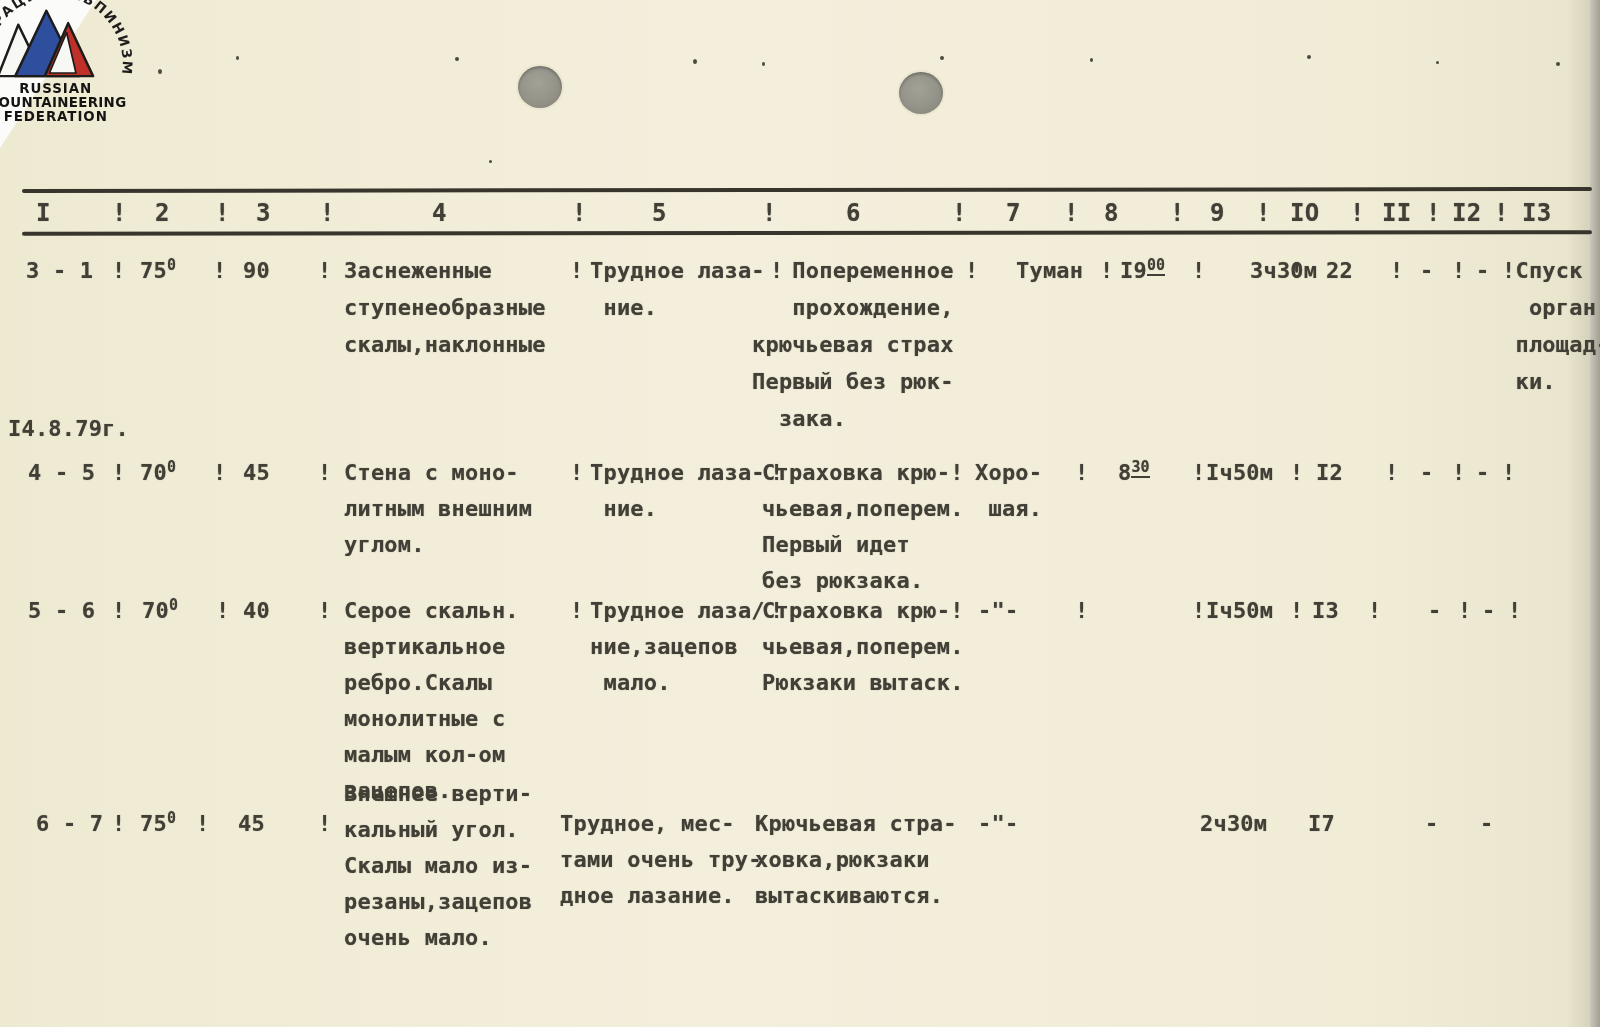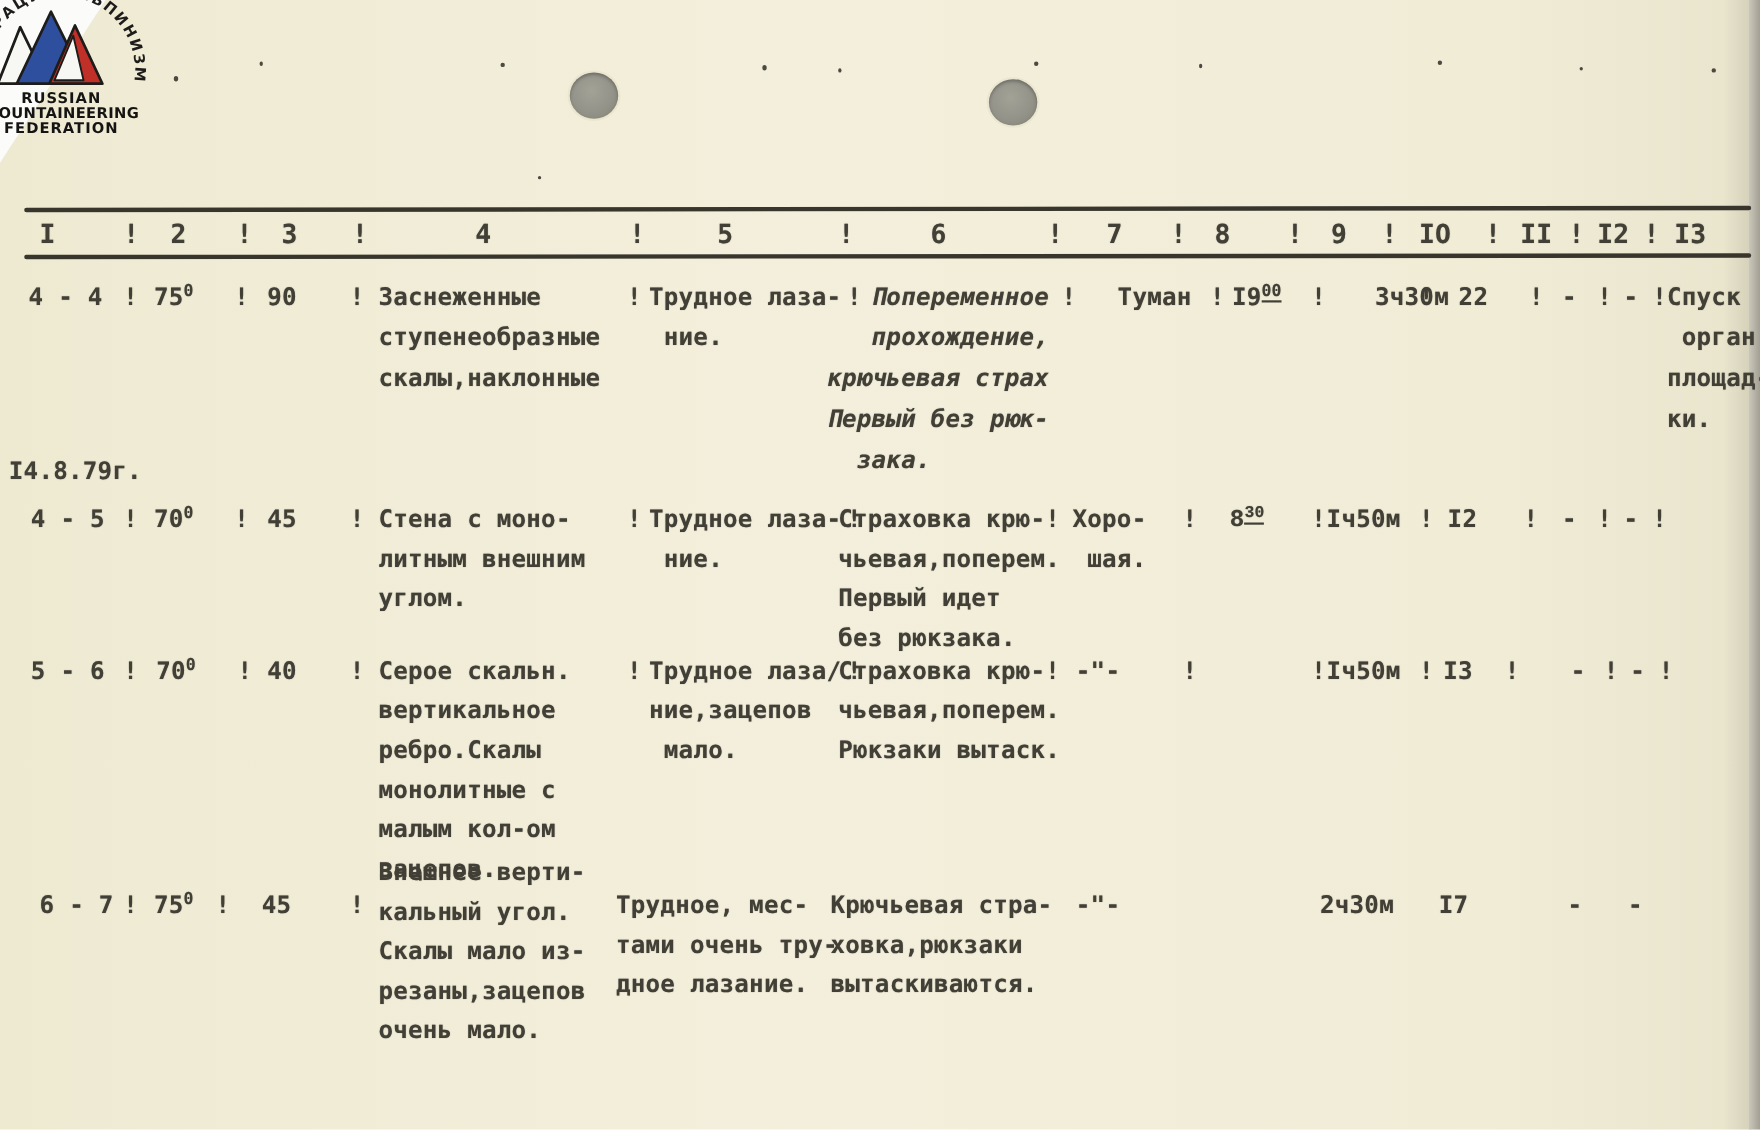--- a/index.html
+++ b/index.html
@@ -113,7 +113,7 @@
 <span class="t hdr" style="left:1494px;top:198px;">!</span>
 <span class="t hdr" style="left:1522px;top:198px;">I3</span>
 
-<span class="t" style="left:26px;top:252px;">4 - 4</span>
+<span class="t" style="left:26px;top:252px;">3 - 1</span>
 <span class="t" style="left:112px;top:252px;">!</span>
 <span class="t" style="left:140px;top:252px;"><span>75</span><span class="sup">0</span></span>
 <span class="t" style="left:213px;top:252px;">!</span>

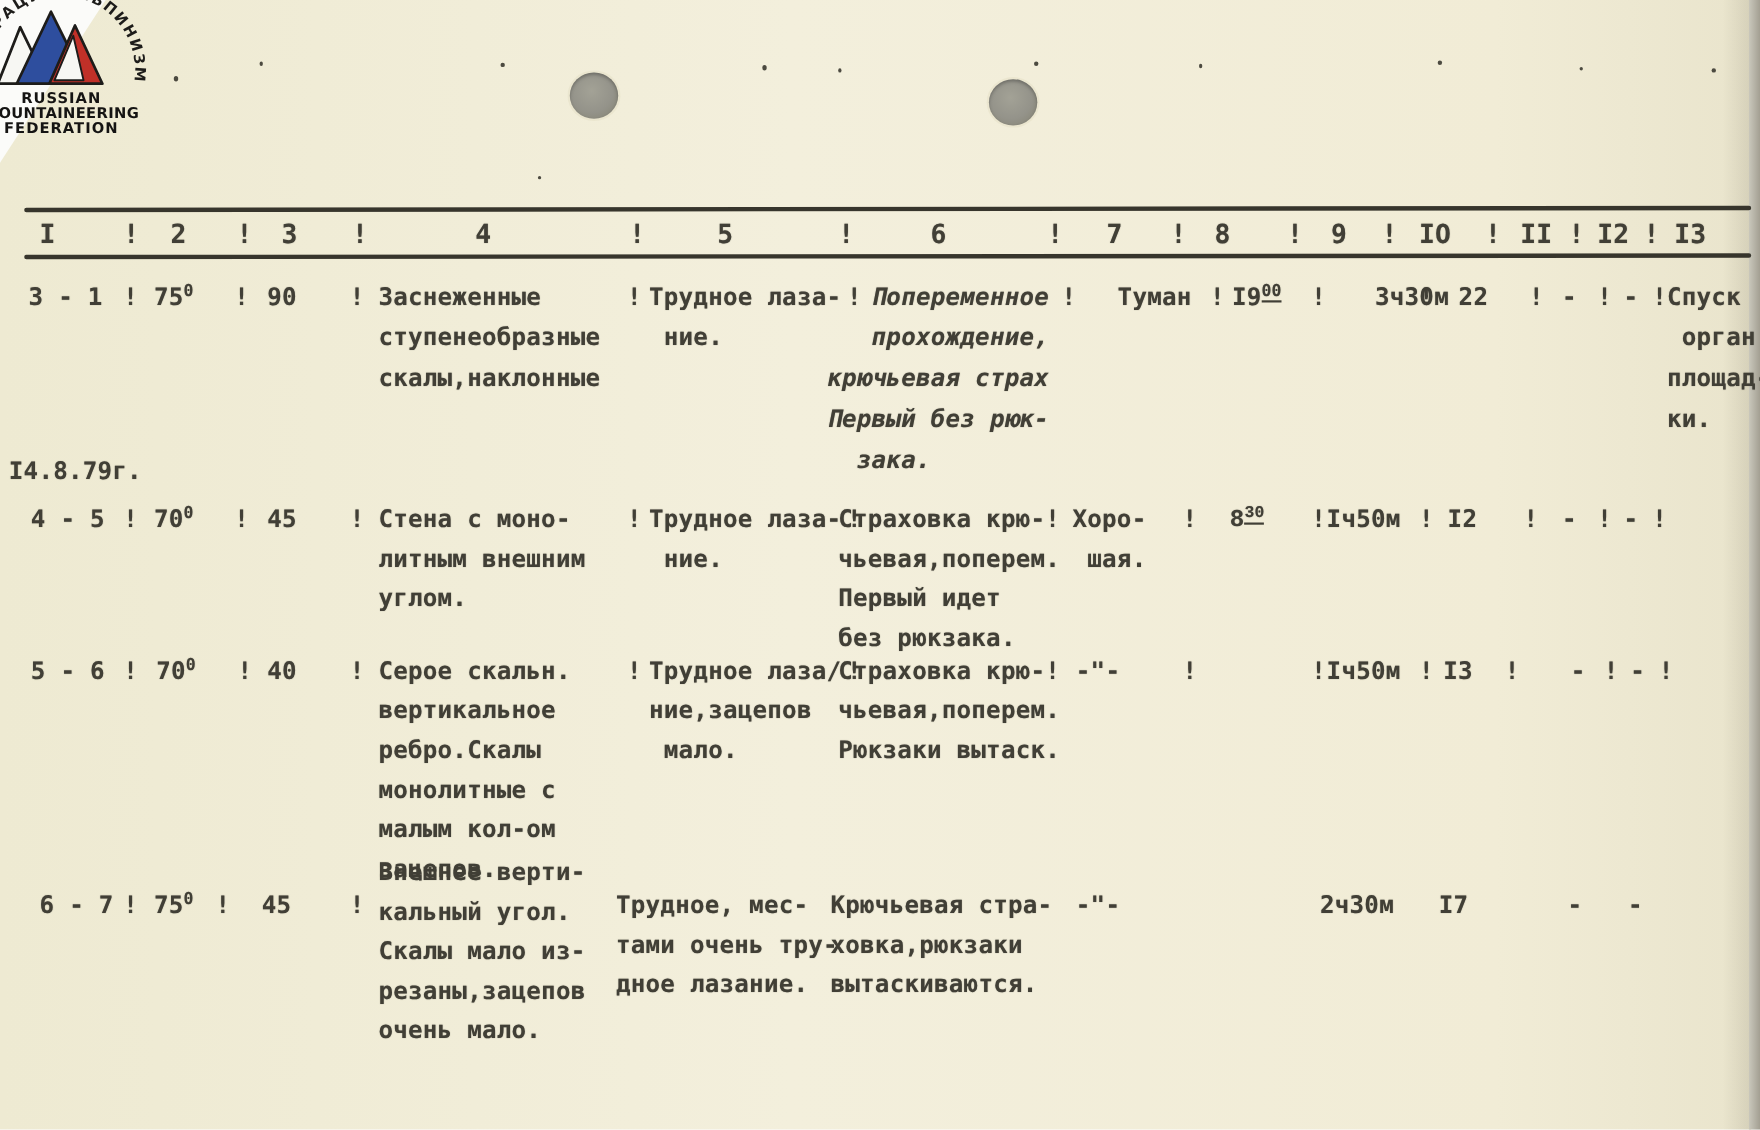--- a/index.html
+++ b/index.html
@@ -126,7 +126,7 @@
 <span class="t" style="left:590px;top:252px;">Трудное лаза-
  ние.</span>
 <span class="t" style="left:770px;top:252px;">!</span>
-<span class="t" style="left:752px;top:252px;font-style:italic;">   Попеременное
+<span class="t" style="left:752px;top:252px;">   Попеременное
    прохождение,
 крючьевая страх
 Первый без рюк-

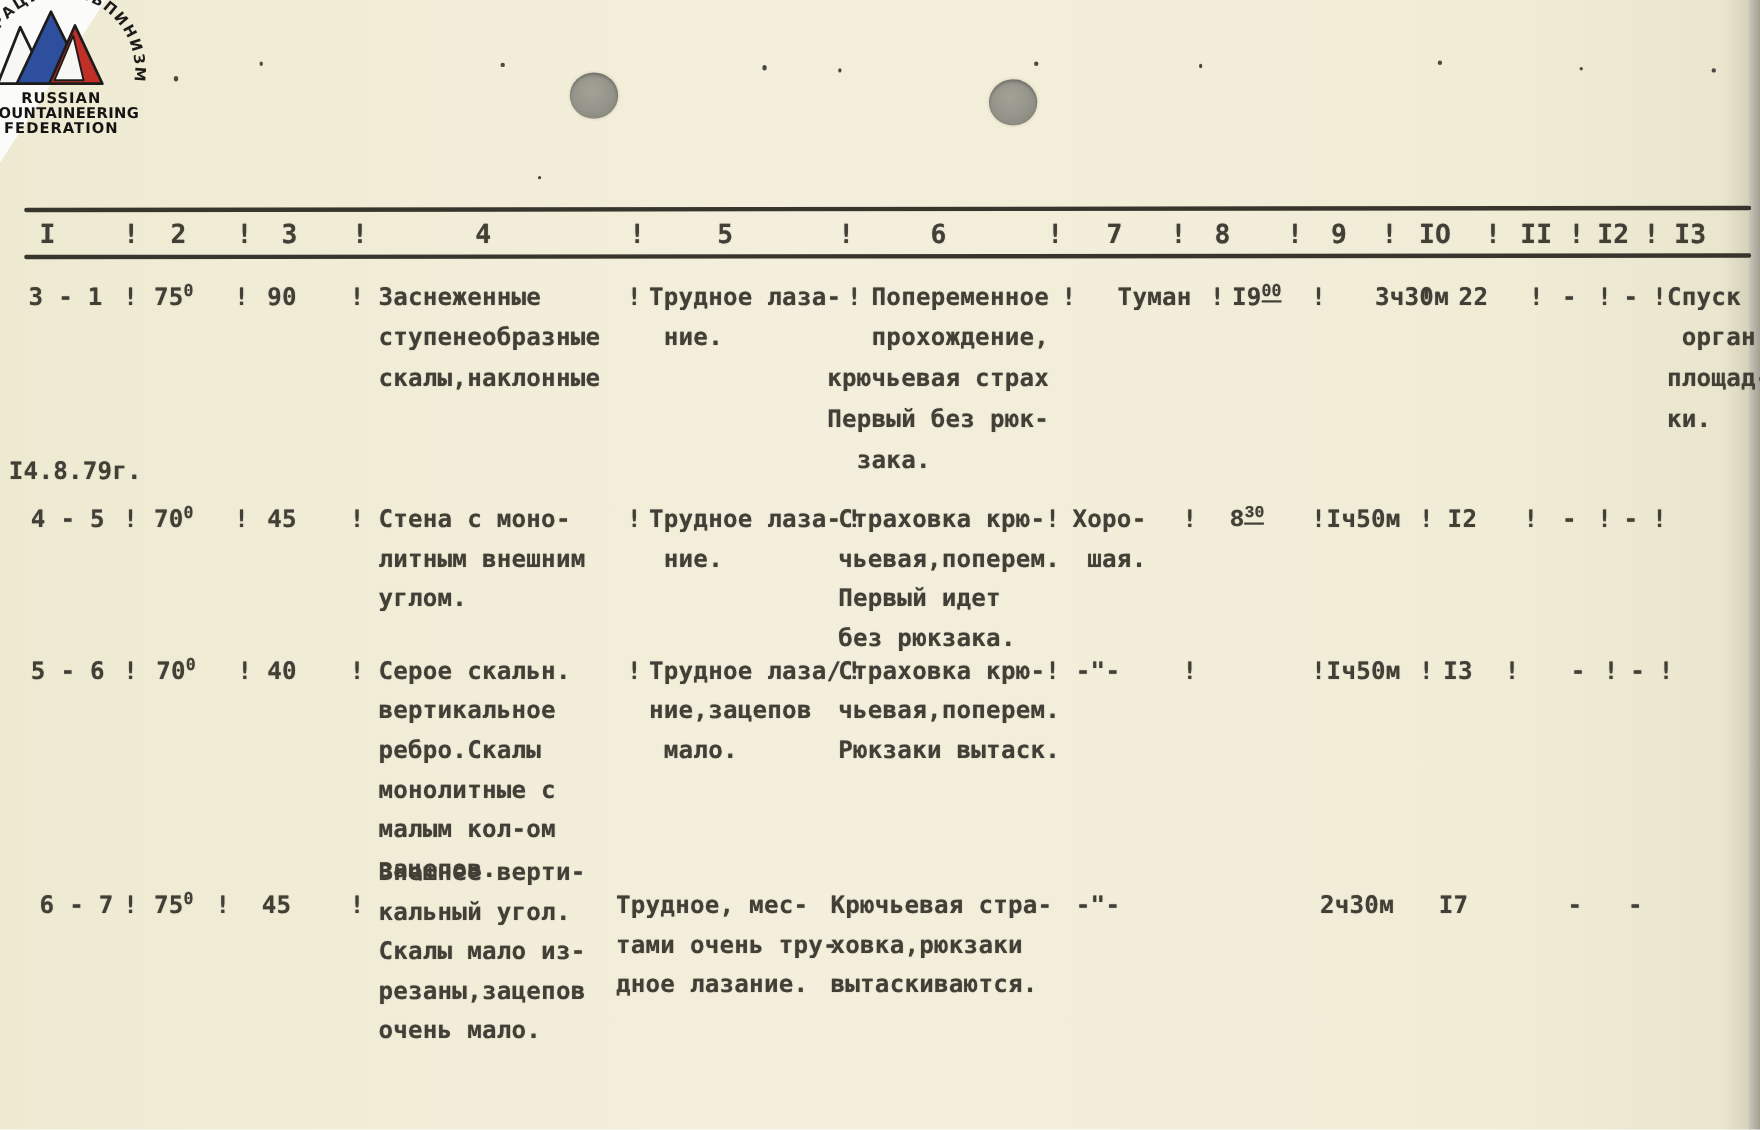--- a/index.html
+++ b/index.html
@@ -170,7 +170,7 @@
 <span class="t lh36" style="left:975px;top:455px;">Хоро-
  шая.</span>
 <span class="t lh36" style="left:1075px;top:455px;">!</span>
-<span class="t lh36" style="left:1118px;top:455px;font-family:Liberation Mono, monospace;"><span>8</span><span class="sup u">30</span></span>
+<span class="t lh36" style="left:1118px;top:455px;"><span>8</span><span class="sup u">30</span></span>
 <span class="t lh36" style="left:1192px;top:455px;">!</span>
 <span class="t lh36" style="left:1206px;top:455px;">Iч50м</span>
 <span class="t lh36" style="left:1290px;top:455px;">!</span>

